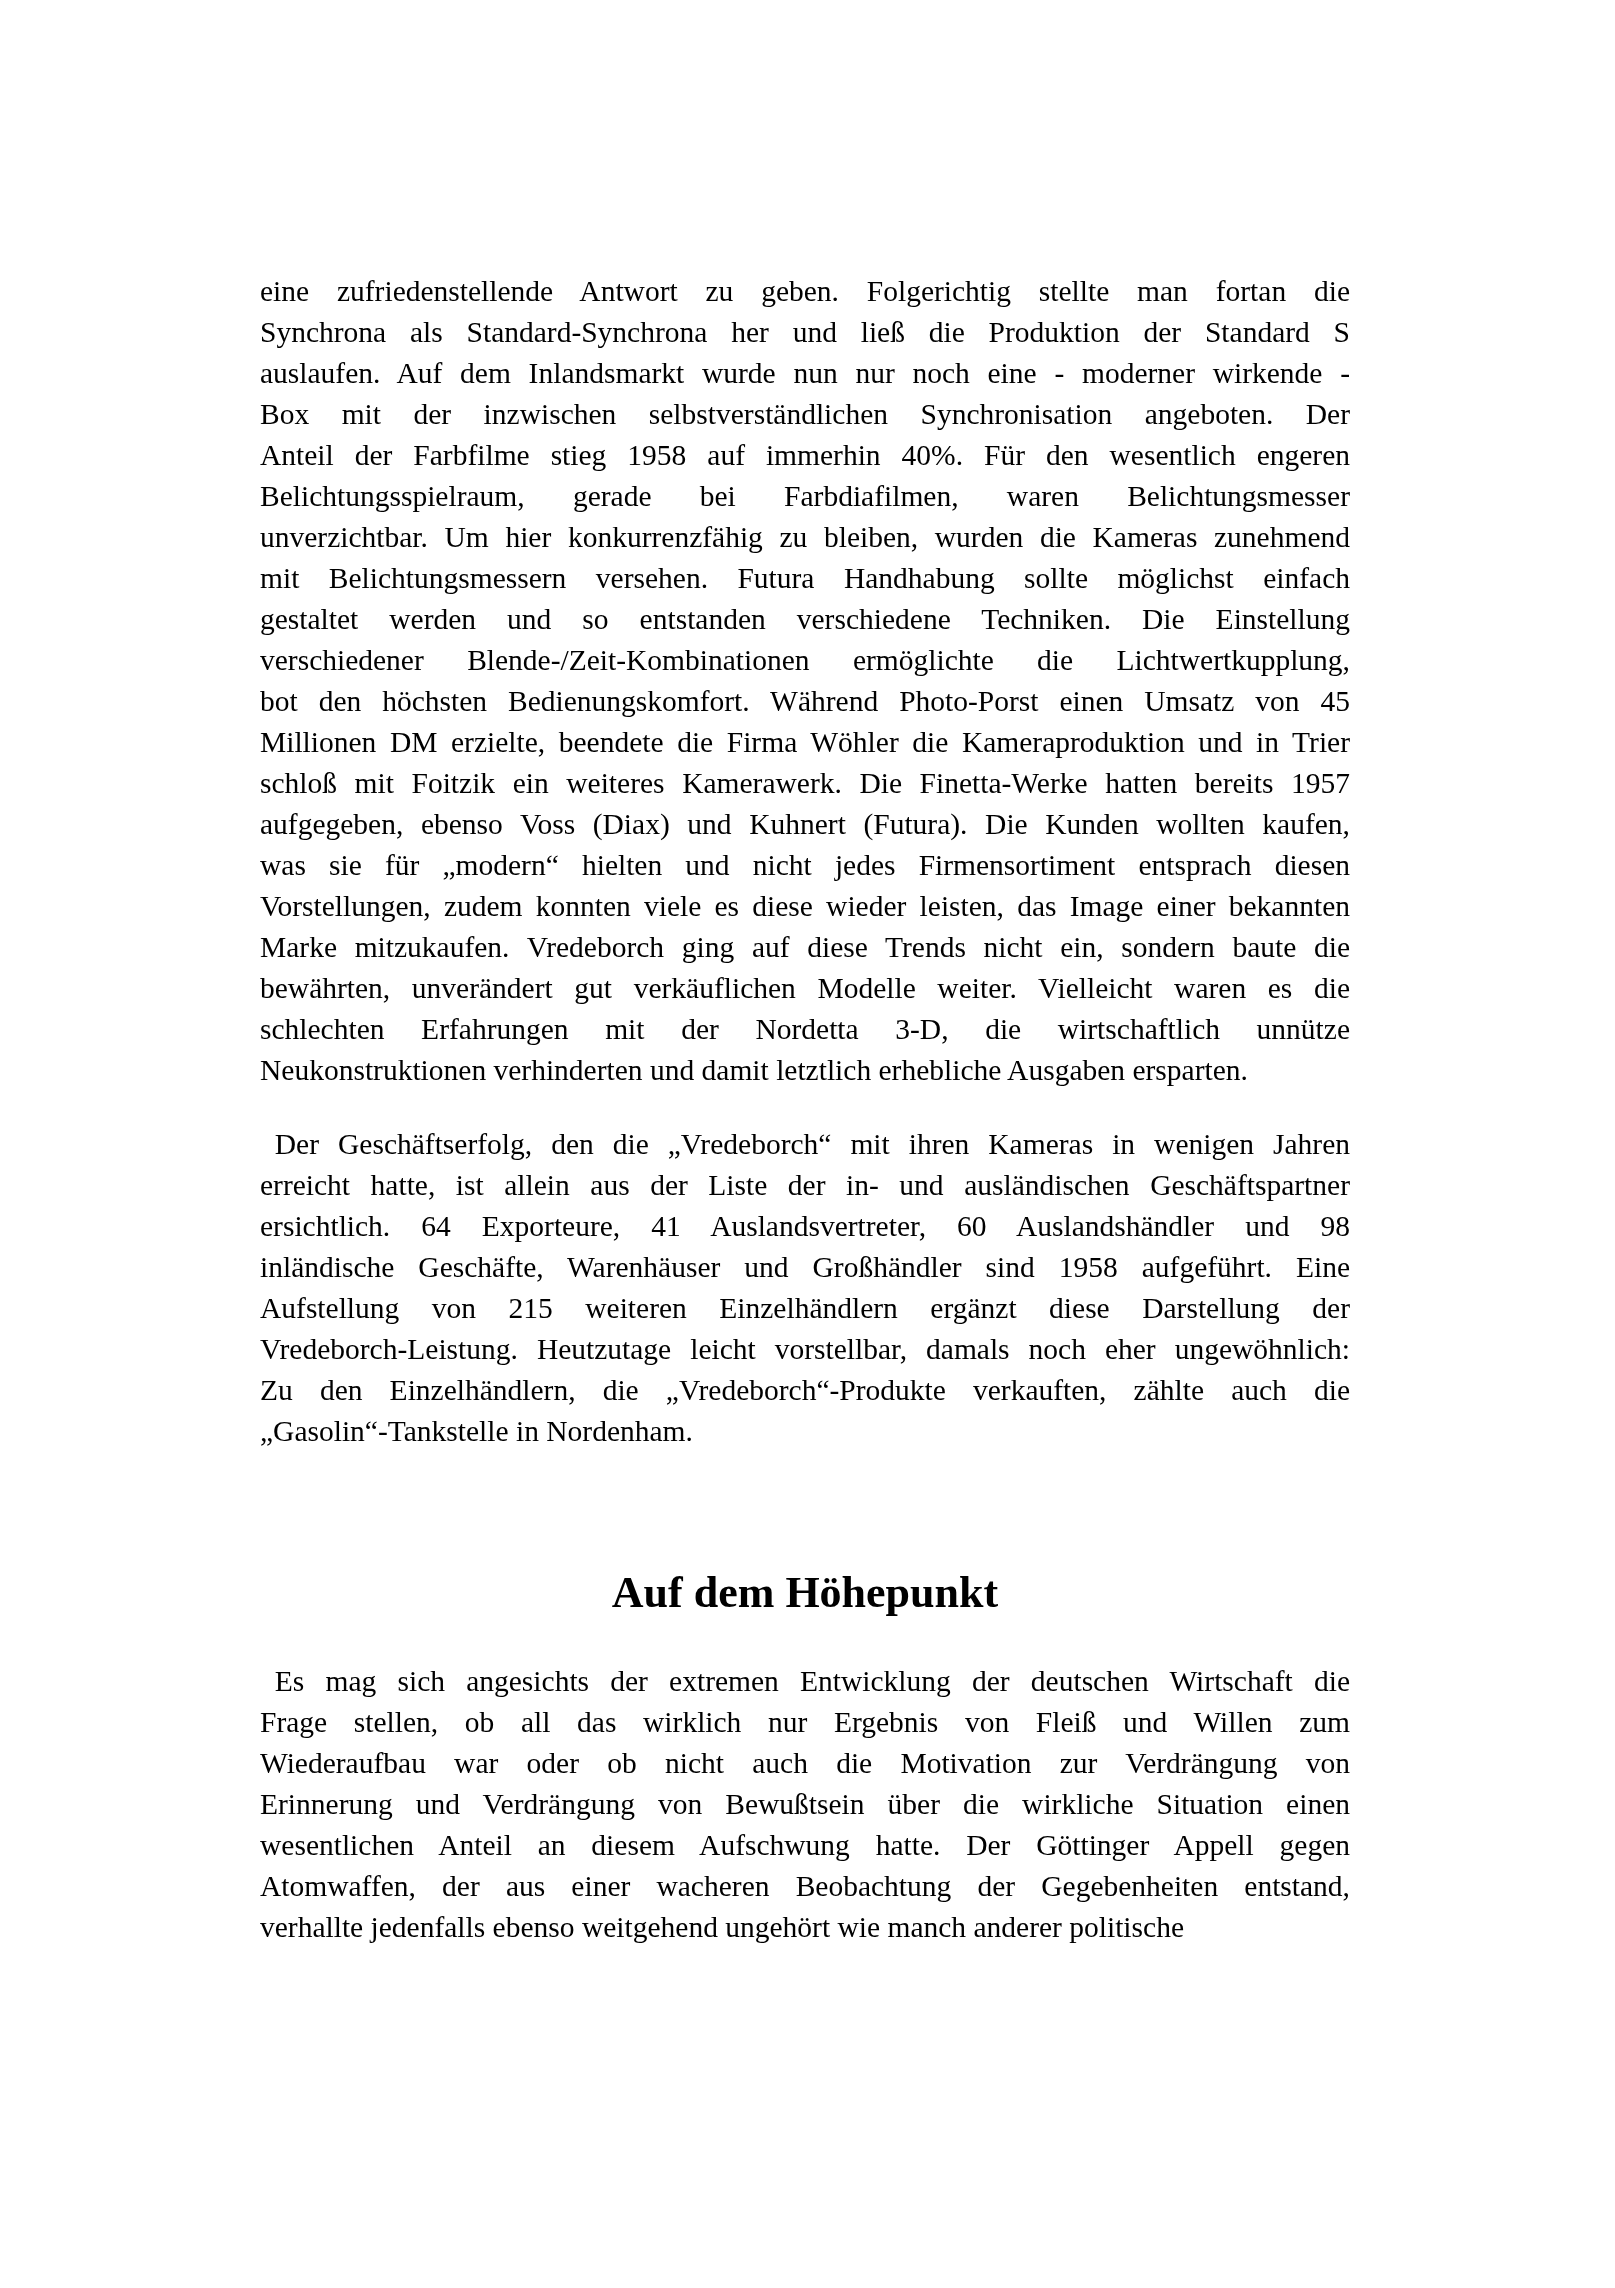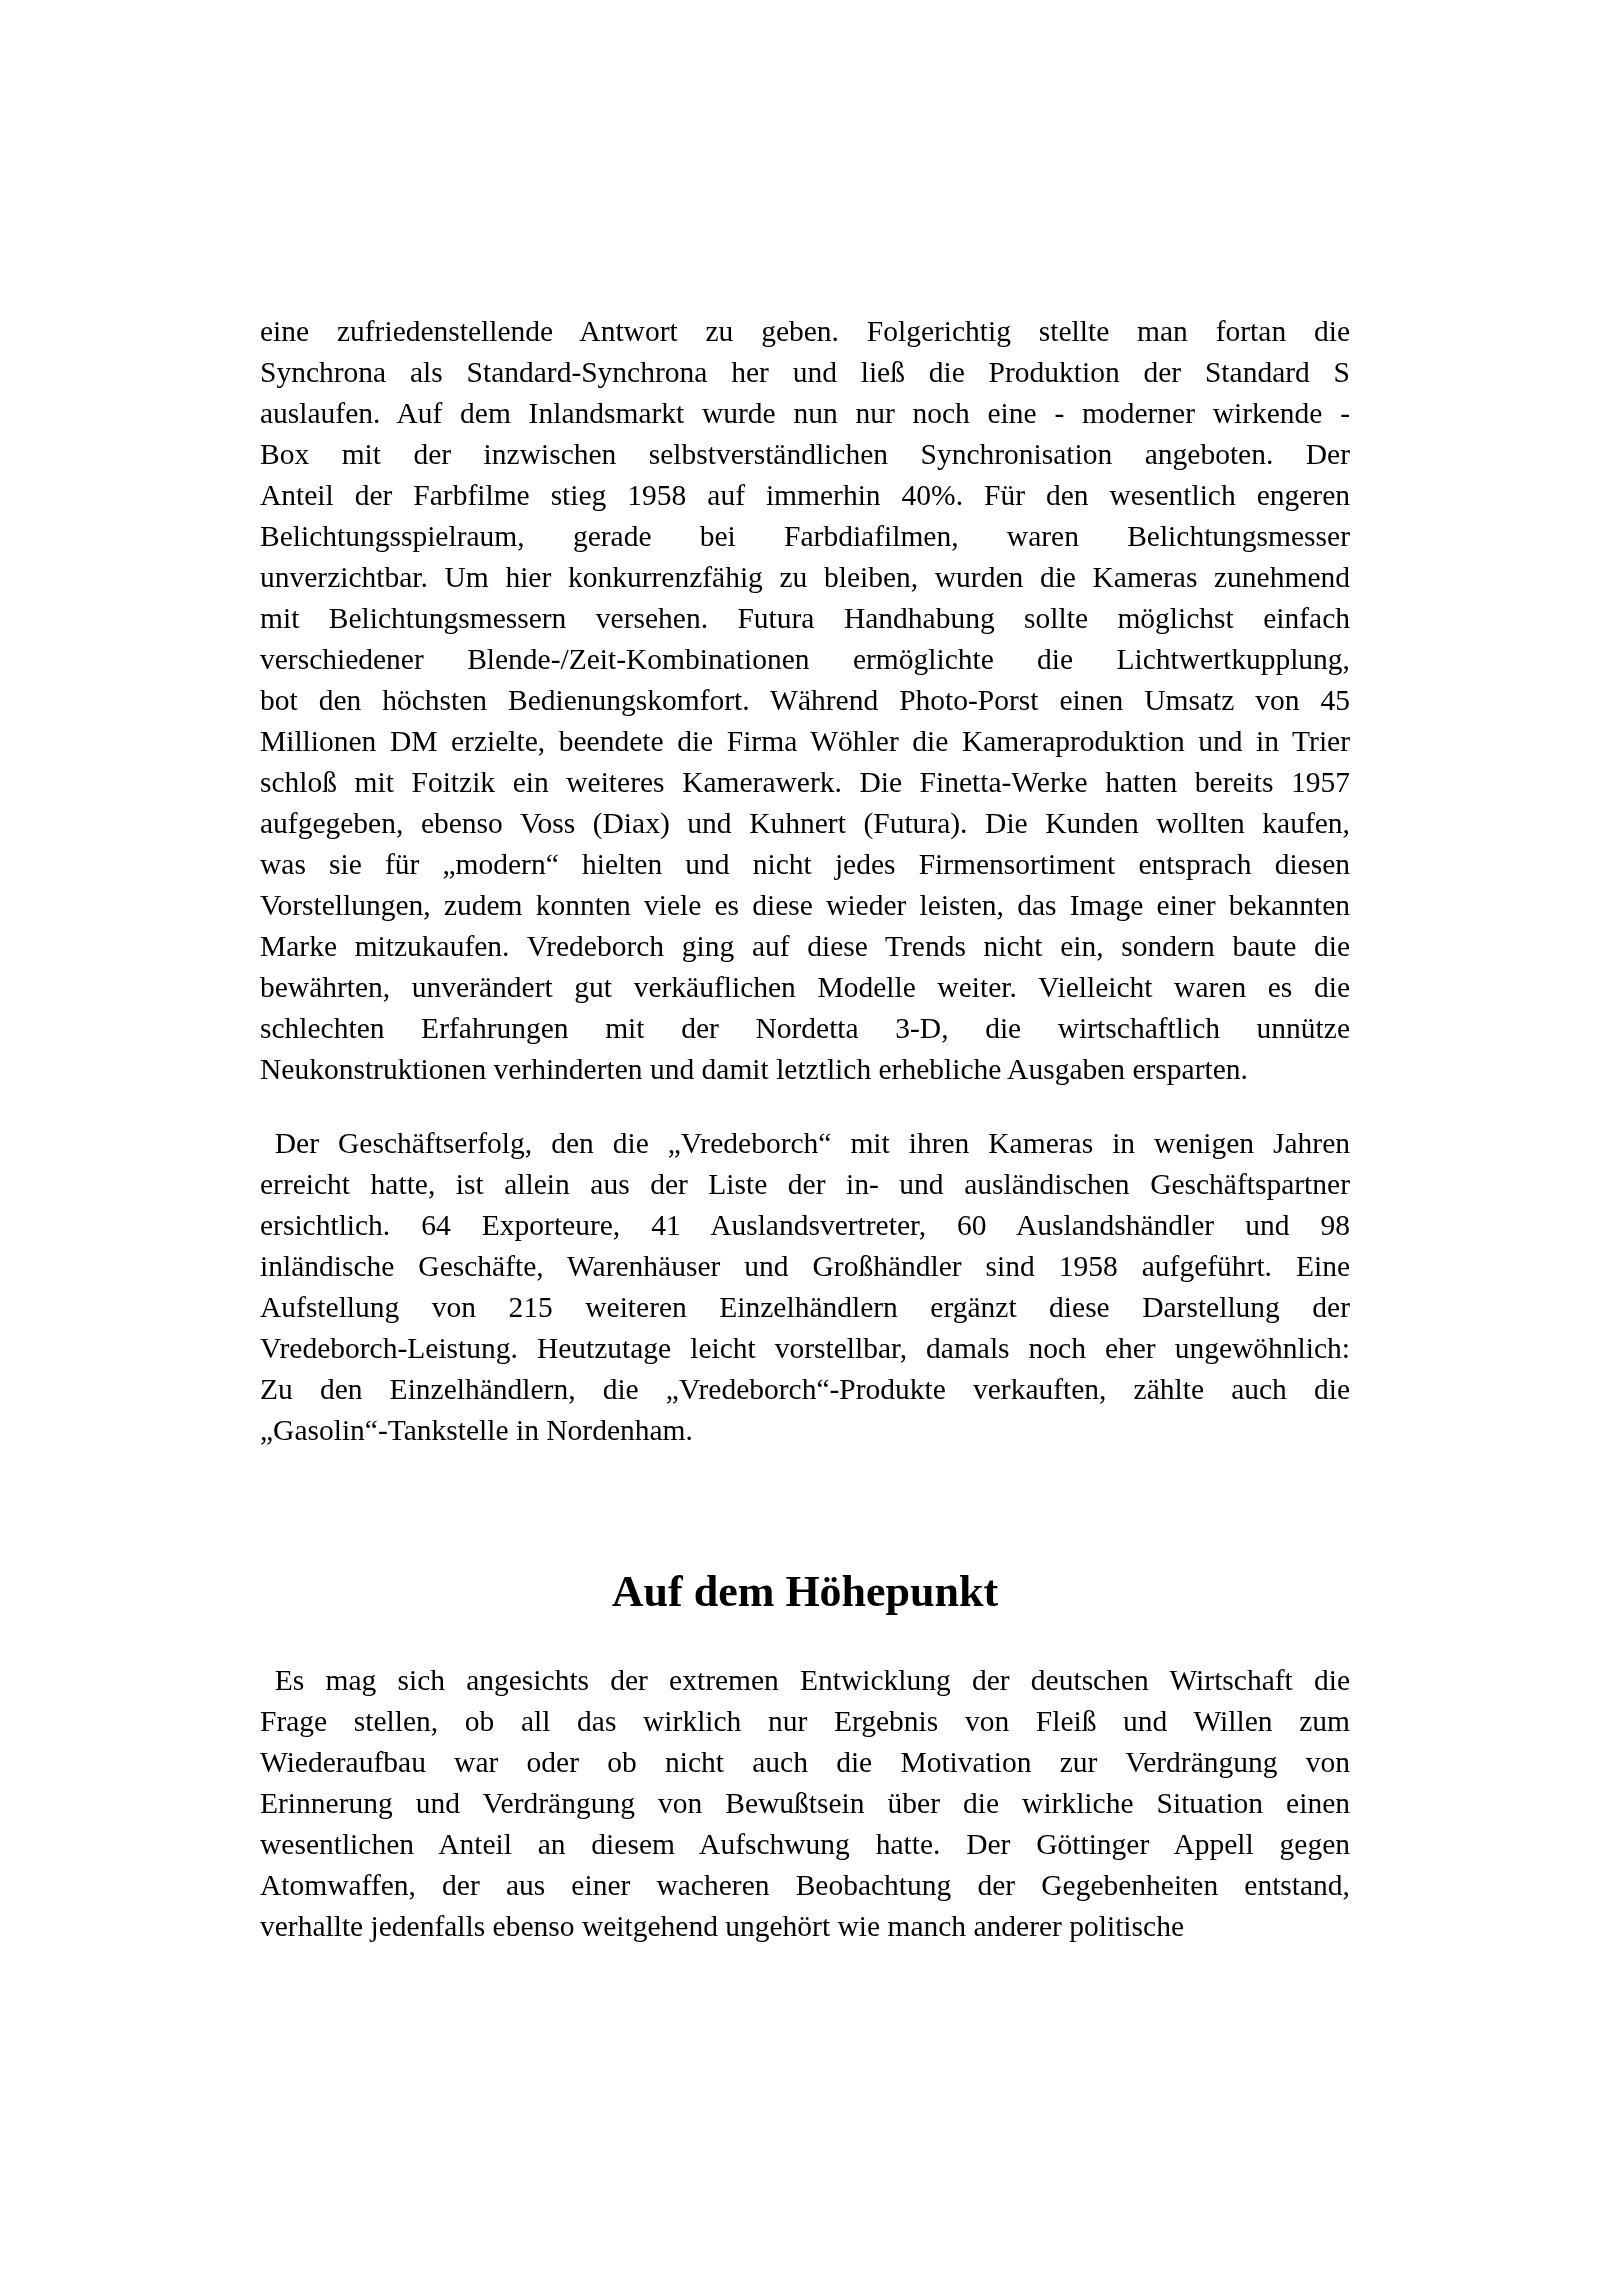--- a/index.html
+++ b/index.html
@@ -22,7 +22,6 @@
     top: 271px;
     width: 1090px;
     font-size: 29.5px;
-    margin-top: 40px;
   }
   .para {
     margin: 0;

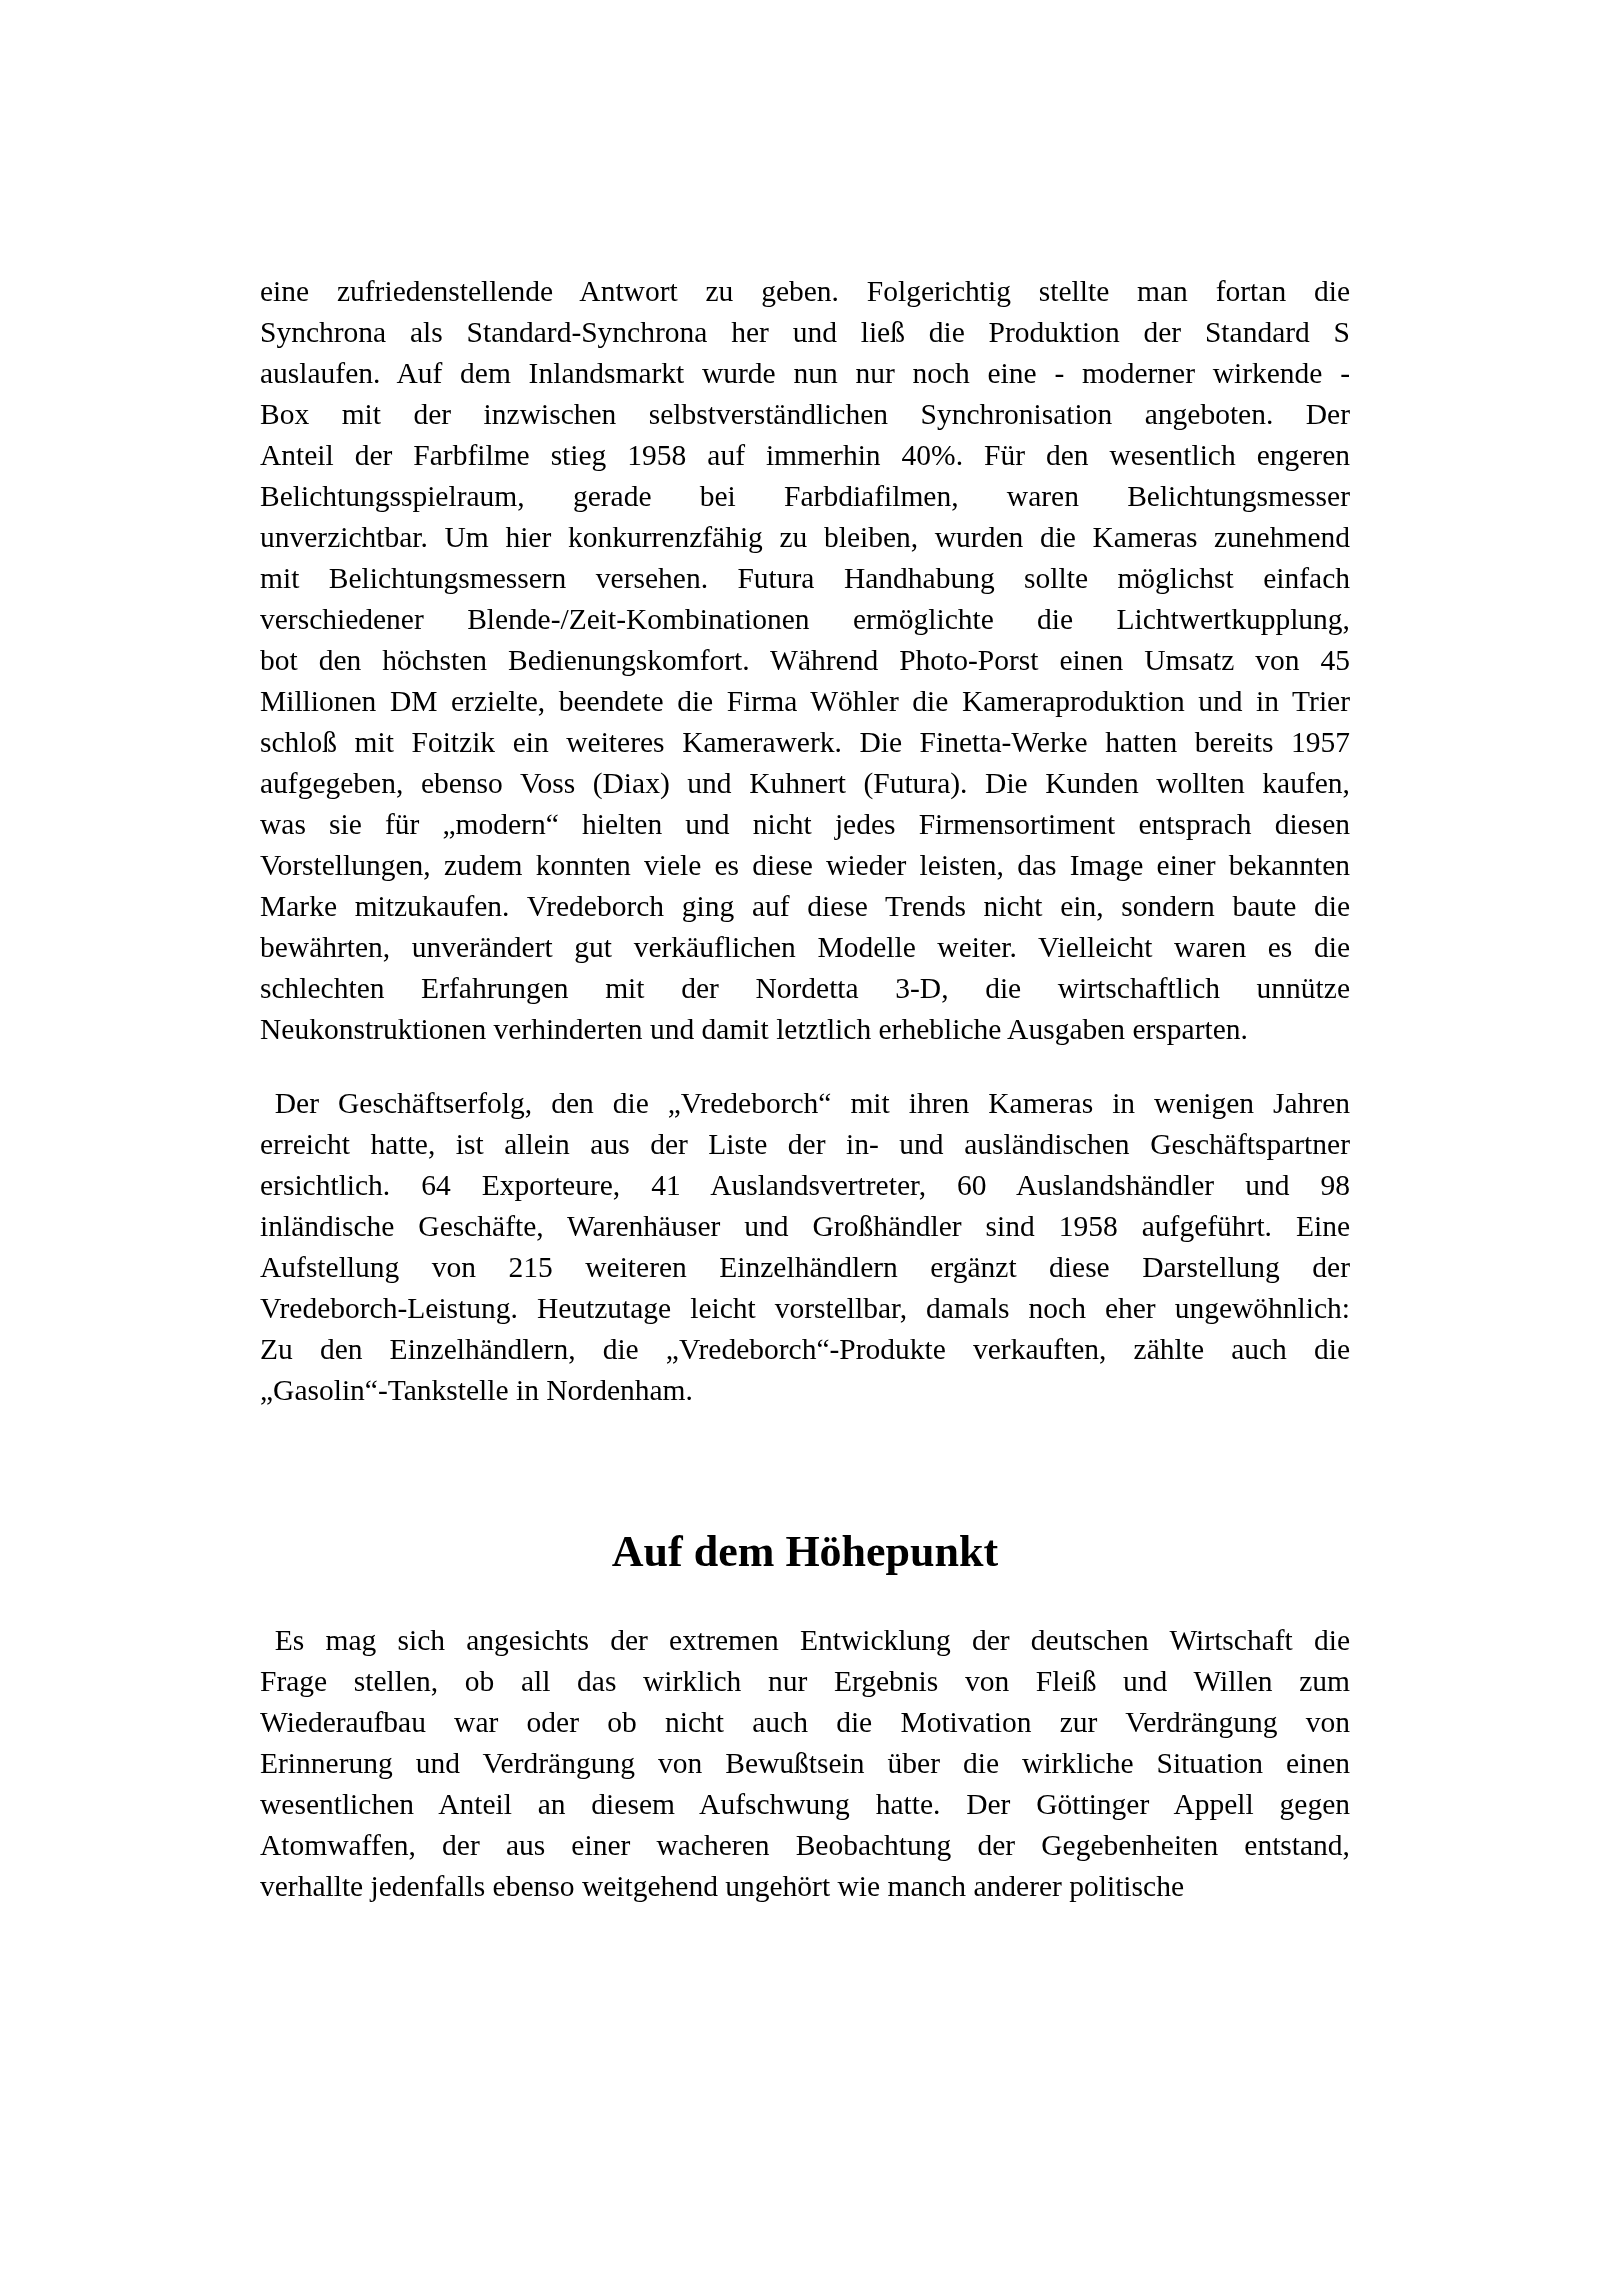--- a/index.html
+++ b/index.html
@@ -66,6 +66,7 @@
         <div class="line">Belichtungsspielraum, gerade bei Farbdiafilmen, waren Belichtungsmesser</div>
         <div class="line">unverzichtbar. Um hier konkurrenzfähig zu bleiben, wurden die Kameras zunehmend</div>
         <div class="line">mit Belichtungsmessern versehen. Futura Handhabung sollte möglichst einfach</div>
+        <div class="line">gestaltet werden und so entstanden verschiedene Techniken. Die Einstellung</div>
         <div class="line">verschiedener Blende-/Zeit-Kombinationen ermöglichte die Lichtwertkupplung,</div>
         <div class="line">bot den höchsten Bedienungskomfort. Während Photo-Porst einen Umsatz von 45</div>
         <div class="line">Millionen DM erzielte, beendete die Firma Wöhler die Kameraproduktion und in Trier</div>

